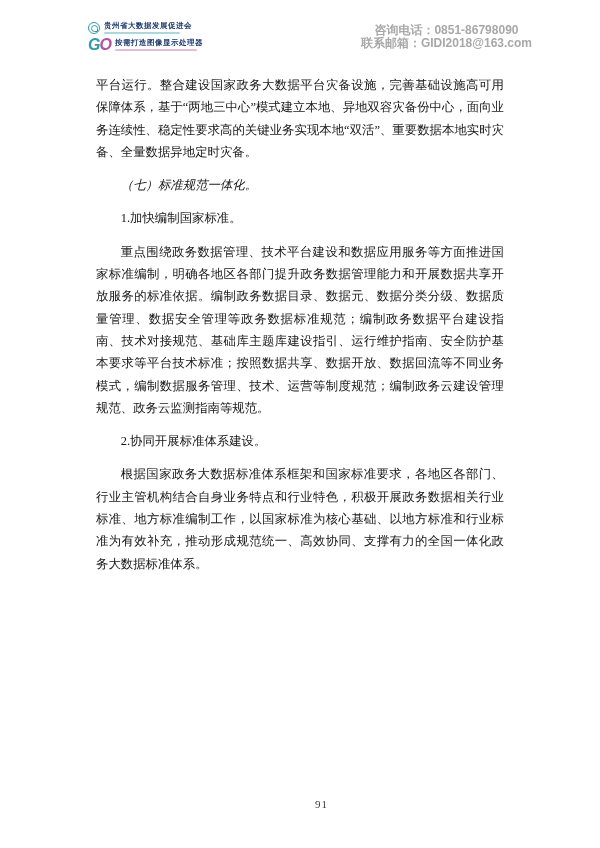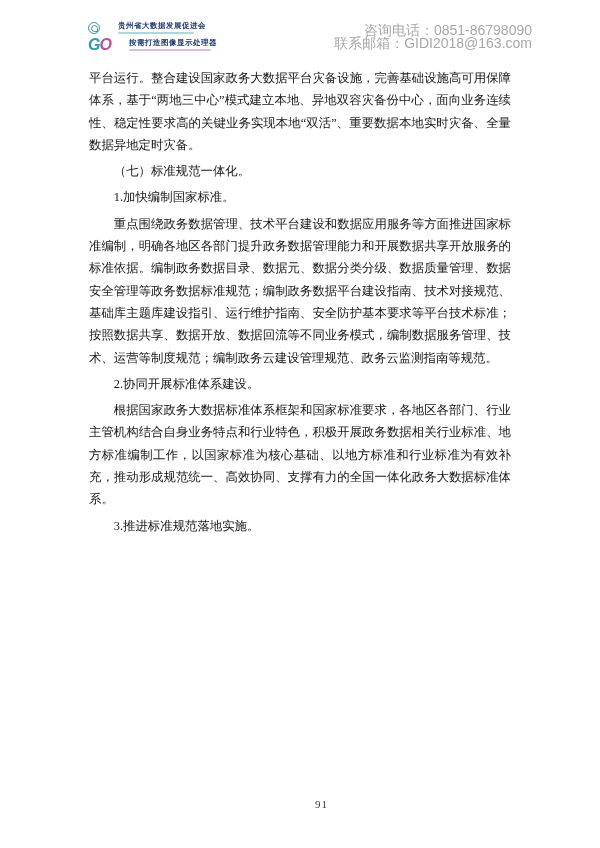--- a/index.html
+++ b/index.html
@@ -22,7 +22,7 @@
     display:flex;justify-content:space-between;align-items:flex-start;
   }
   .logos{display:flex;flex-direction:column;gap:5px;}
-  .logo-row{display:flex;align-items:flex-end;gap:18px;}
+  .logo-row{display:flex;align-items:flex-end;gap:4px;}
   .emblem{
     width:12px;height:12px;border:1.4px solid var(--teal);border-radius:50%;
     position:relative;flex:0 0 auto;

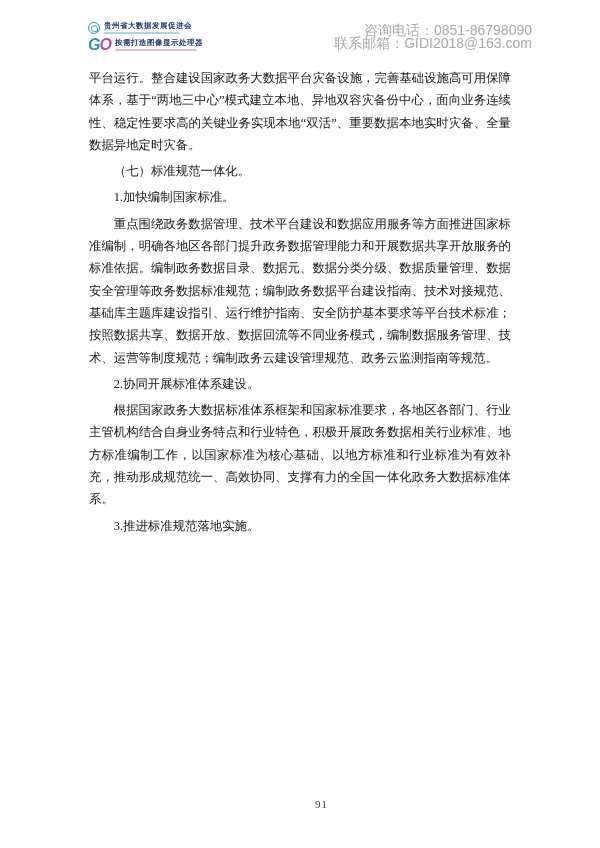--- a/index.html
+++ b/index.html
@@ -48,8 +48,8 @@
   .caption-line.m{background:var(--magenta);opacity:.4;width:82px;}
   .contact{
     font-family:"Liberation Sans","DejaVu Sans",sans-serif;
-    font-size:14px;line-height:13px;color:var(--contact-gray);
-    text-align:right;white-space:nowrap;padding-top:2px;
+    font-size:12px;line-height:13px;color:var(--contact-gray);
+    text-align:center;white-space:nowrap;padding-top:2px;font-weight:bold;
   }
   
   .content{

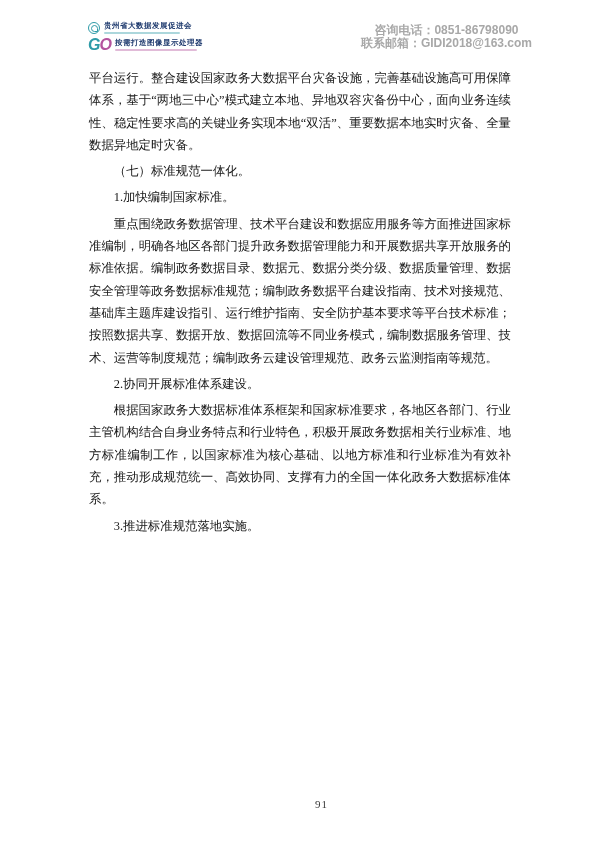--- a/index.html
+++ b/index.html
@@ -57,7 +57,7 @@
     font-size:12.4px;line-height:22.3px;color:var(--body-text);
     text-align:justify;text-justify:inter-ideograph;
   }
-  .content p{margin:4px;text-indent:2em;}
+  .content p{margin:11px;text-indent:2em;}
   .content p.cont{text-indent:0;}
   .content p.kaiti{}
   

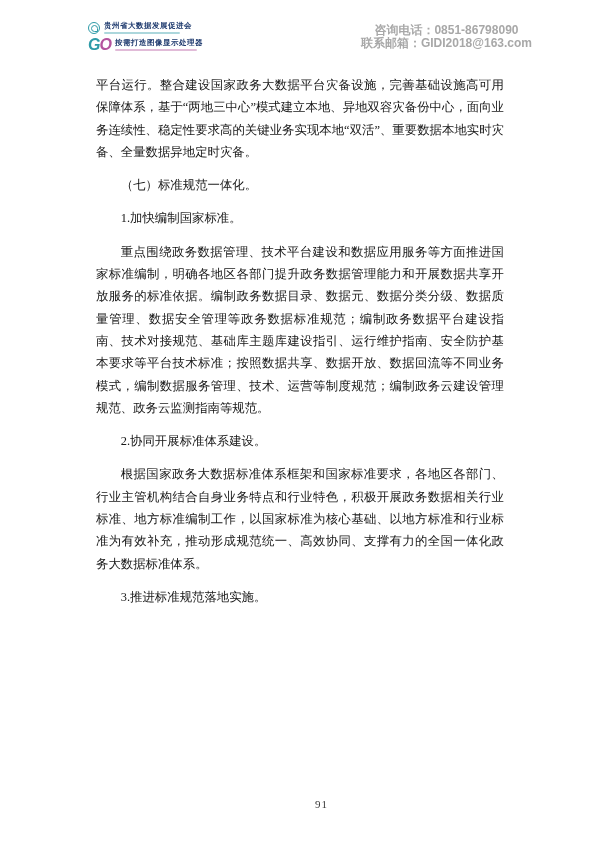--- a/index.html
+++ b/index.html
@@ -59,7 +59,7 @@
   }
   .content p{margin:11px;text-indent:2em;}
   .content p.cont{text-indent:0;}
-  .content p.kaiti{}
+  .content p.kaiti{font-style:italic;}
   
   .pagenum{
     position:absolute;left:0;right:0;bottom:38px;text-align:center;

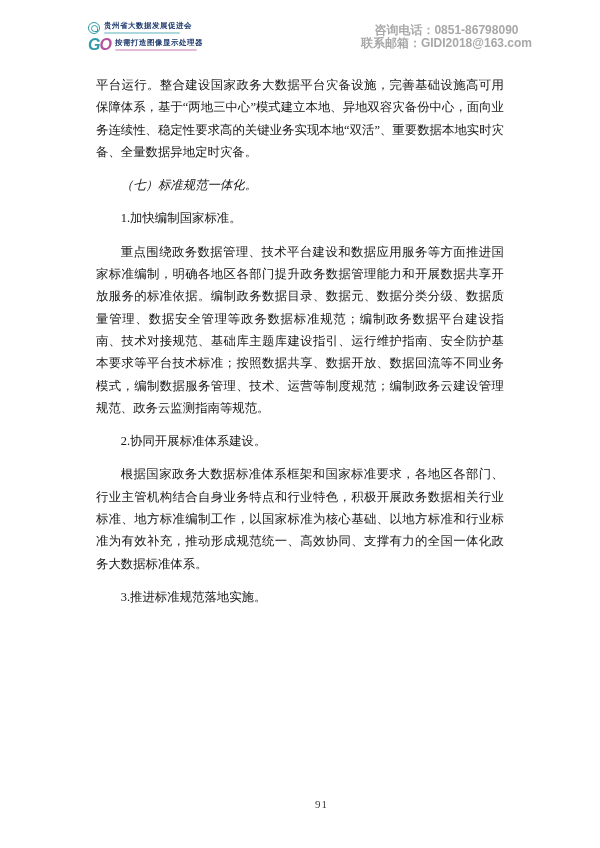--- a/index.html
+++ b/index.html
@@ -101,7 +101,6 @@
     <p>重点围绕政务数据管理、技术平台建设和数据应用服务等方面推进国家标准编制，明确各地区各部门提升政务数据管理能力和开展数据共享开放服务的标准依据。编制政务数据目录、数据元、数据分类分级、数据质量管理、数据安全管理等政务数据标准规范；编制政务数据平台建设指南、技术对接规范、基础库主题库建设指引、运行维护指南、安全防护基本要求等平台技术标准；按照数据共享、数据开放、数据回流等不同业务模式，编制数据服务管理、技术、运营等制度规范；编制政务云建设管理规范、政务云监测指南等规范。</p>
     <p>2.协同开展标准体系建设。</p>
     <p>根据国家政务大数据标准体系框架和国家标准要求，各地区各部门、行业主管机构结合自身业务特点和行业特色，积极开展政务数据相关行业标准、地方标准编制工作，以国家标准为核心基础、以地方标准和行业标准为有效补充，推动形成规范统一、高效协同、支撑有力的全国一体化政务大数据标准体系。</p>
-    <p>3.推进标准规范落地实施。</p>
   </div>
 
   <div class="pagenum">91</div>

